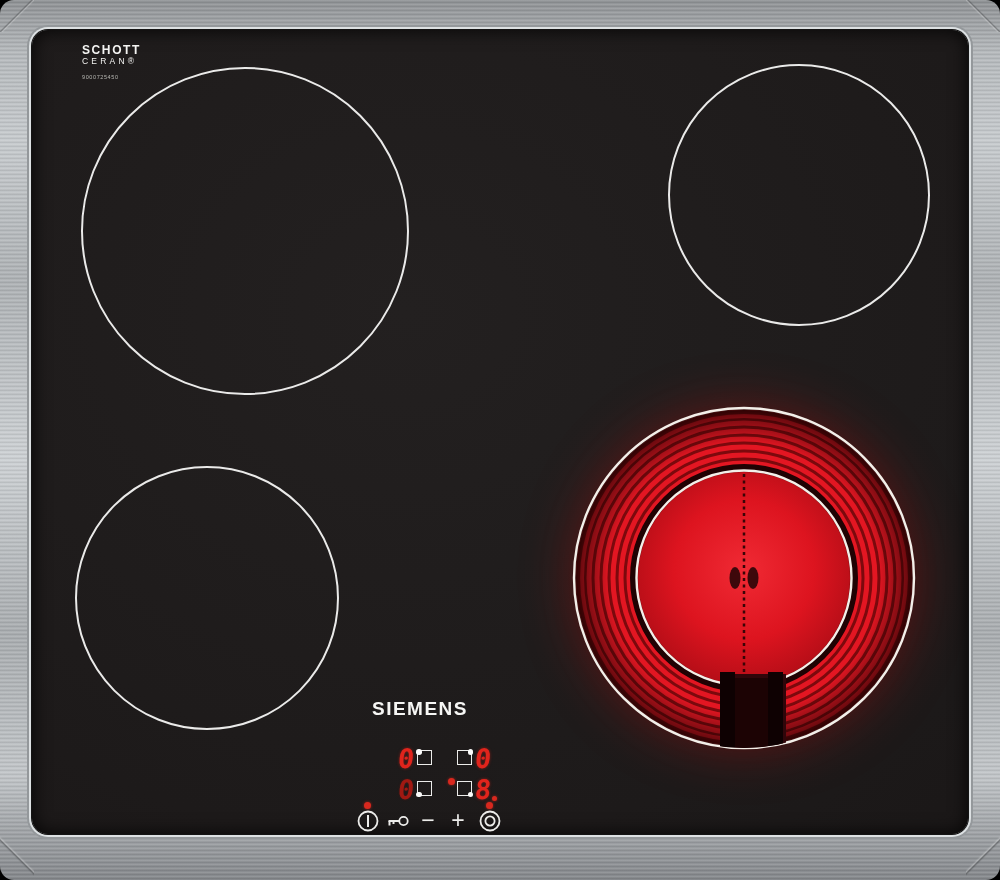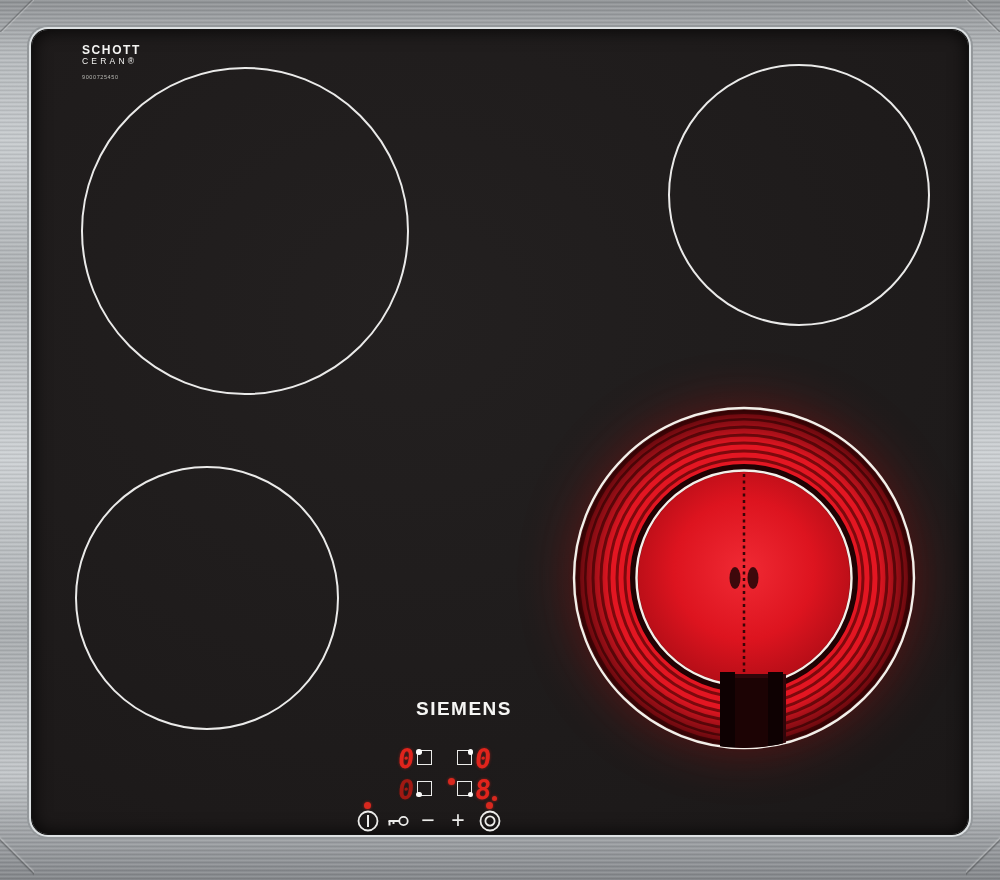--- a/index.html
+++ b/index.html
@@ -9,6 +9,7 @@
     background-image:
       repeating-linear-gradient(180deg, rgba(255,255,255,0.11) 0 1px, rgba(0,0,0,0.07) 2px 3px, rgba(255,255,255,0.02) 3px 4px),
       linear-gradient(180deg,#8e9194 0%,#b6babd 6%,#c7cbce 16%,#aeb2b5 32%,#cdd1d4 52%,#a9adb0 72%,#c2c6c9 88%,#83868a 100%);
+    border-radius: 14px;
   }
   
   .miter{position:absolute;pointer-events:none;}

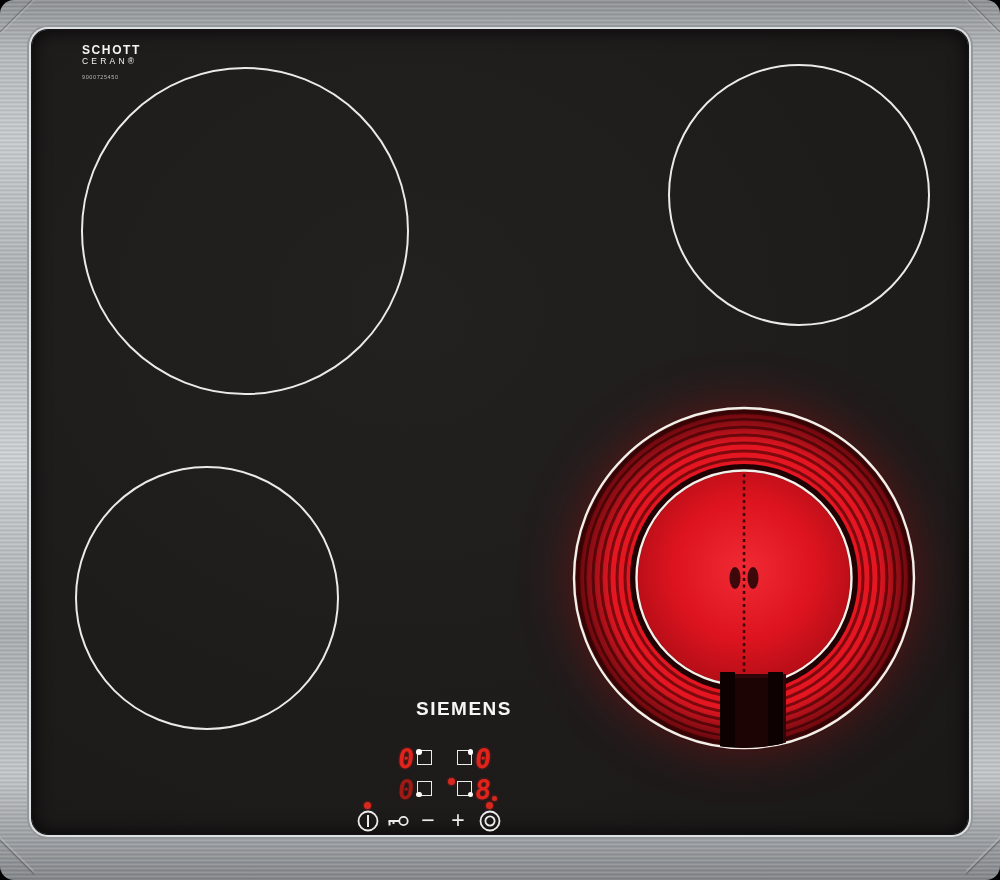--- a/index.html
+++ b/index.html
@@ -40,7 +40,7 @@
     filter:drop-shadow(0 0 26px rgba(170,12,12,.45));}
 
   
-  .siemens{position:absolute;left:340px;top:668px;width:140px;text-align:right;
+  .siemens{position:absolute;left:340px;top:668px;width:140px;text-align:left;
     color:#f6f6f4;font-size:19px;font-weight:bold;letter-spacing:1.5px;
     font-family:"Liberation Sans","DejaVu Sans",sans-serif;}
 

